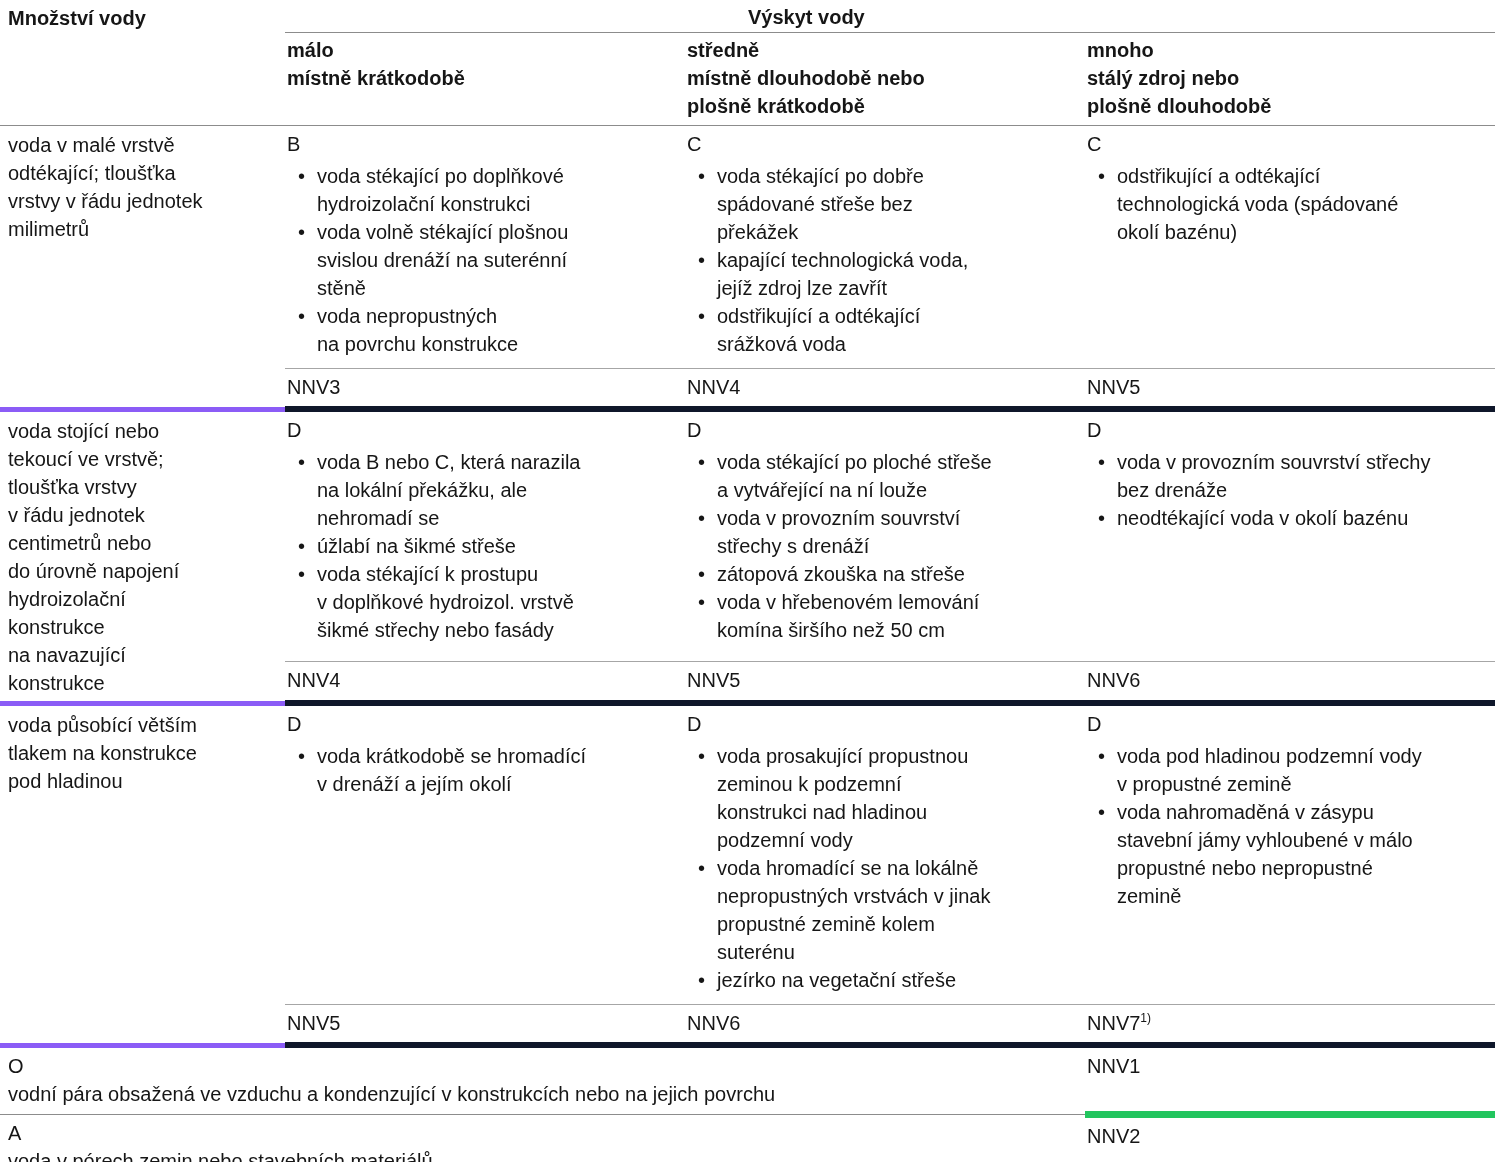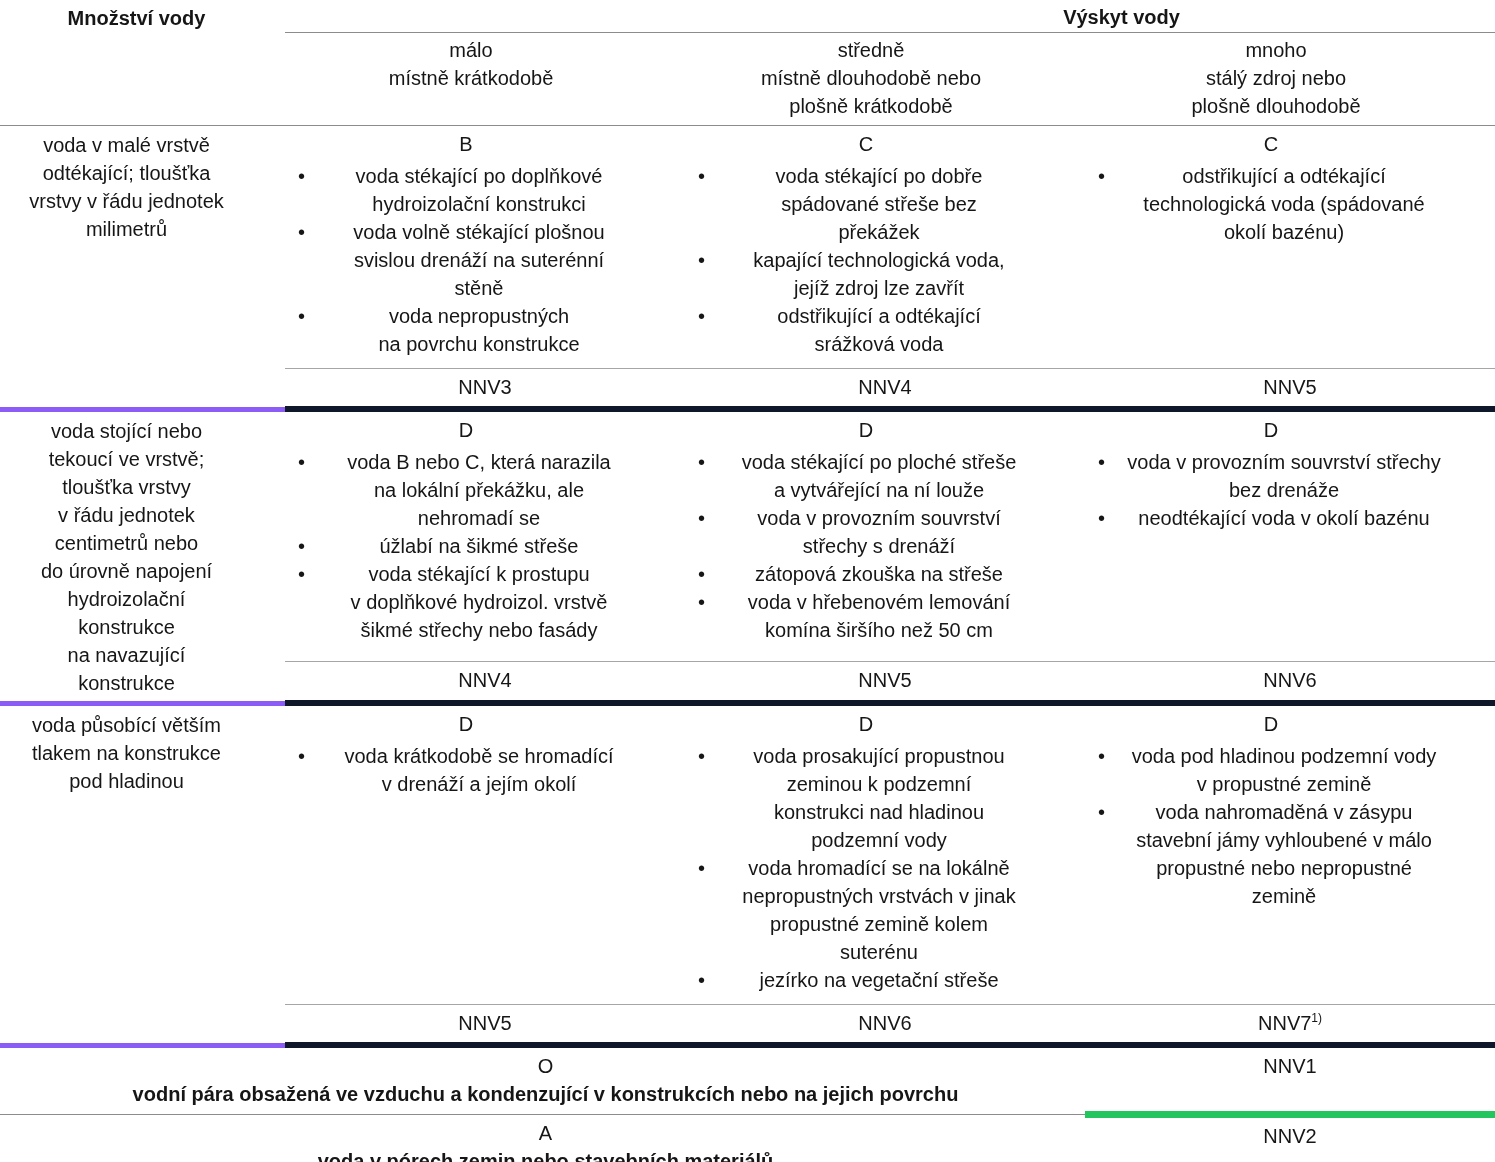--- a/index.html
+++ b/index.html
@@ -19,7 +19,7 @@
     border-collapse: collapse;
     table-layout: fixed;
   }
-  td, th { vertical-align: top; text-align: center; font-weight: normal; }
+  td, th { vertical-align: top; text-align: left; font-weight: normal; }
 
   
   col.c0 { width: 285px; }

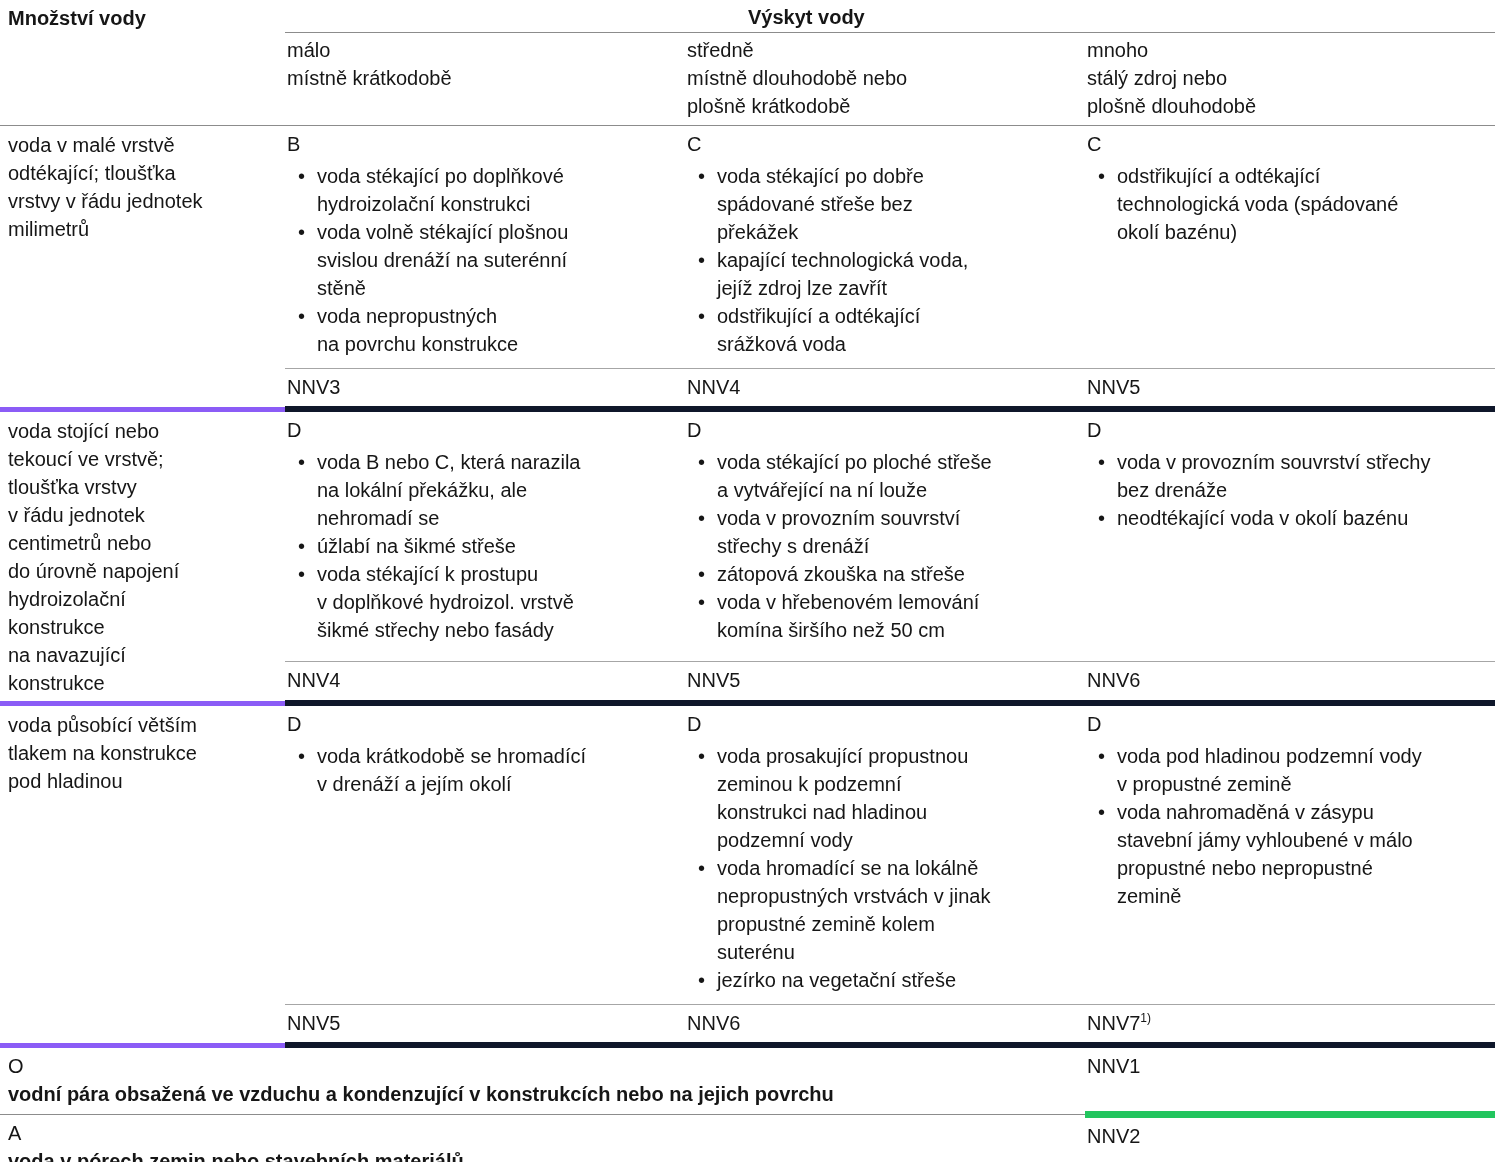--- a/index.html
+++ b/index.html
@@ -41,7 +41,7 @@
     line-height: 26px;
   }
   th.col-head {
-    font-weight: normal;
+    font-weight: bold;
     padding: 3px 30px 5px 2px;
     border-bottom: 1px solid #8c8c8c;
     white-space: pre-line;

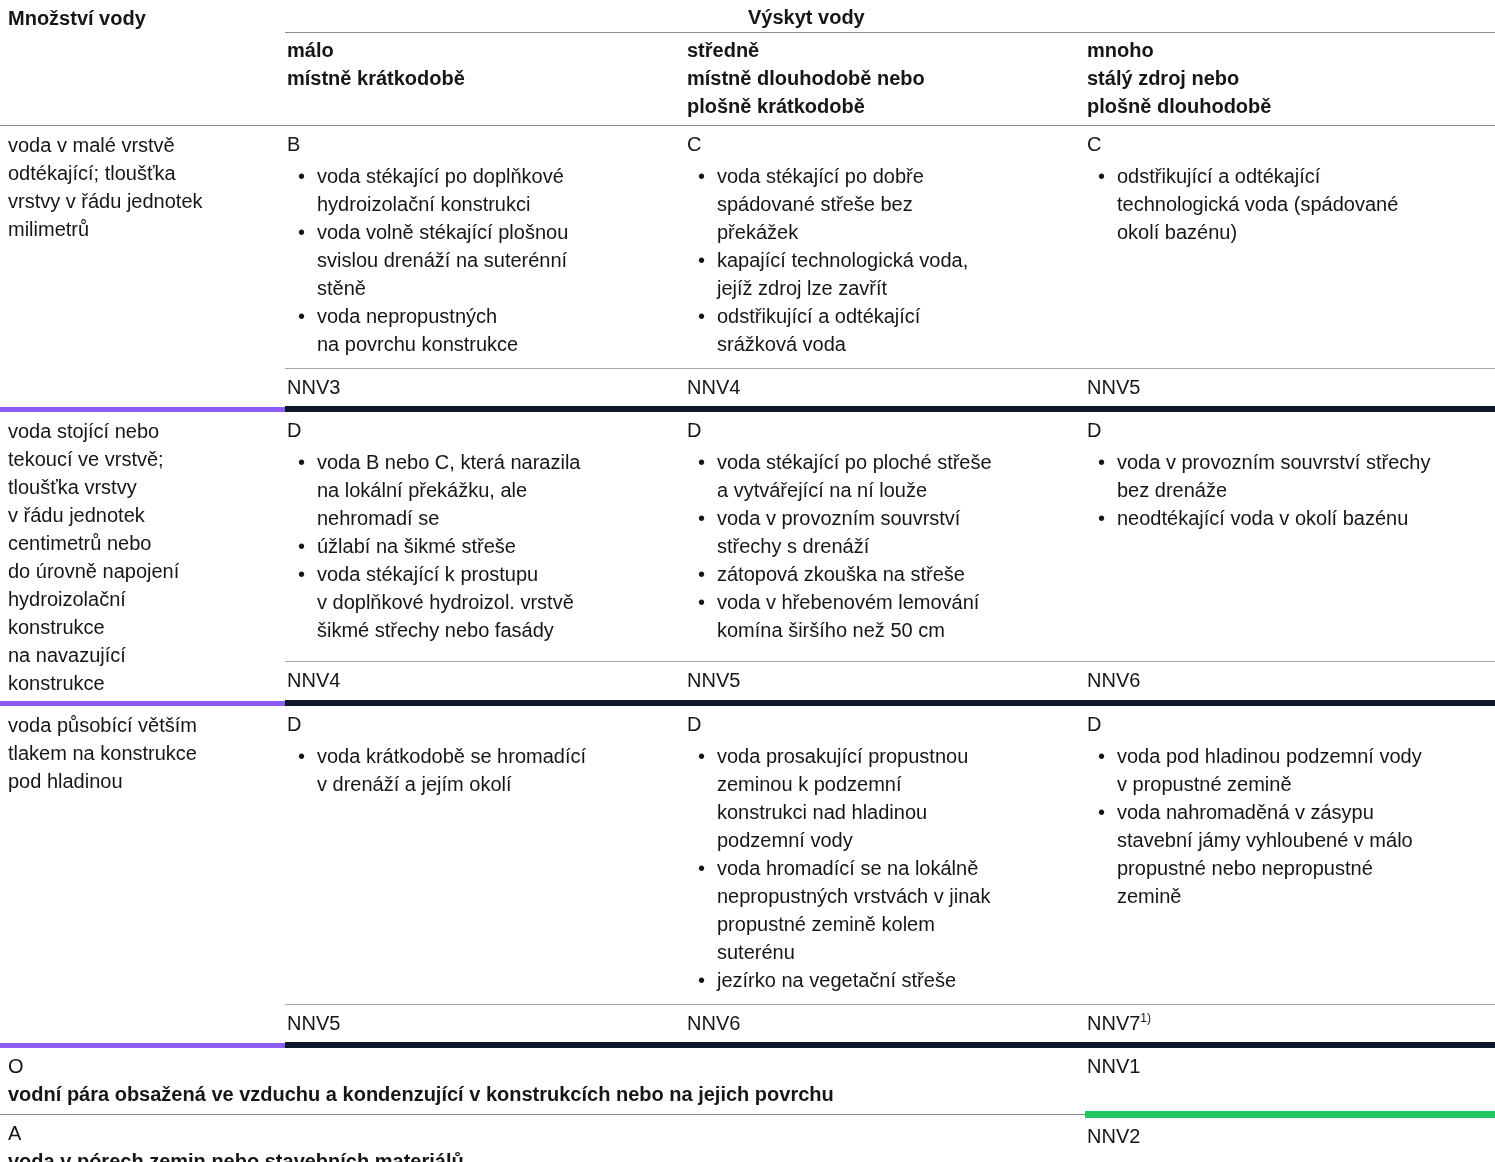--- a/index.html
+++ b/index.html
@@ -85,7 +85,7 @@
     padding: 4px 2px 6px 2px;
     border-bottom: 7px solid #22c55e;
   }
-  .extra-desc .desc { white-space: pre-line; font-weight: bold; }
+  .extra-desc .desc { white-space: pre-line; }
 
   
   .footnote {

